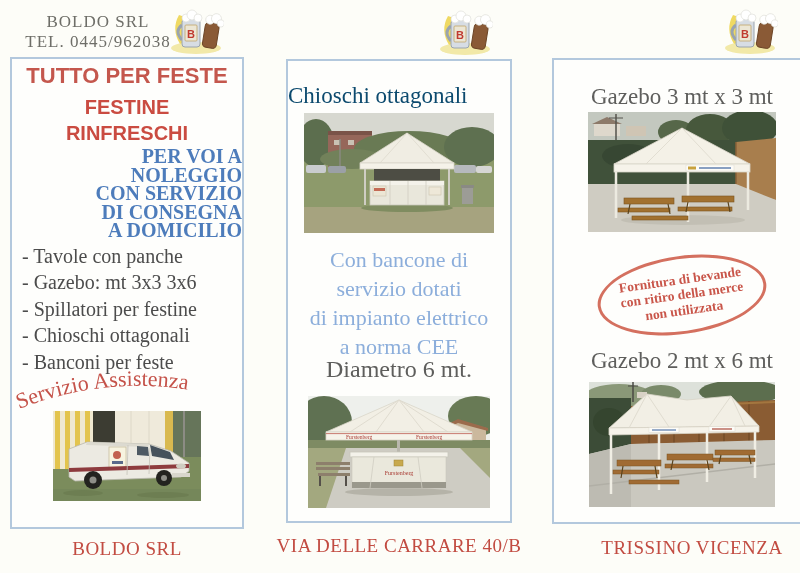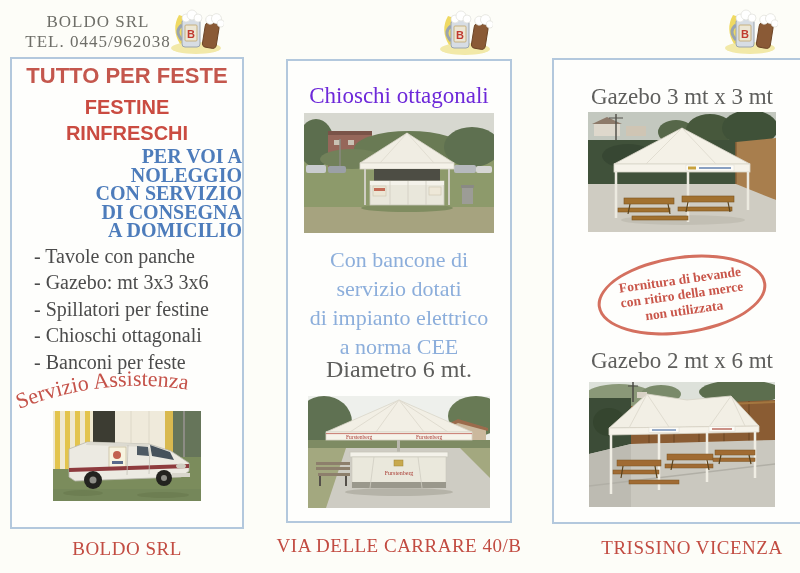--- a/index.html
+++ b/index.html
@@ -36,7 +36,7 @@
   .van-photo{margin-top:-2px;}
 
   
-  .mid-heading{margin-top:22px;text-align:center;color:#6d28d9;font-size:23px;line-height:26px;}
+  .mid-heading{margin-top:22px;text-align:left;color:#0c4a6e;font-size:23px;line-height:26px;}
   .kiosk-park{margin-top:4px;}
   .blue-body{margin-top:12px;text-align:center;color:#8caedb;font-size:22px;line-height:29px;}
   .diametro{margin-top:-6px;text-align:center;color:#5e5e5c;font-size:24px;line-height:28px;}

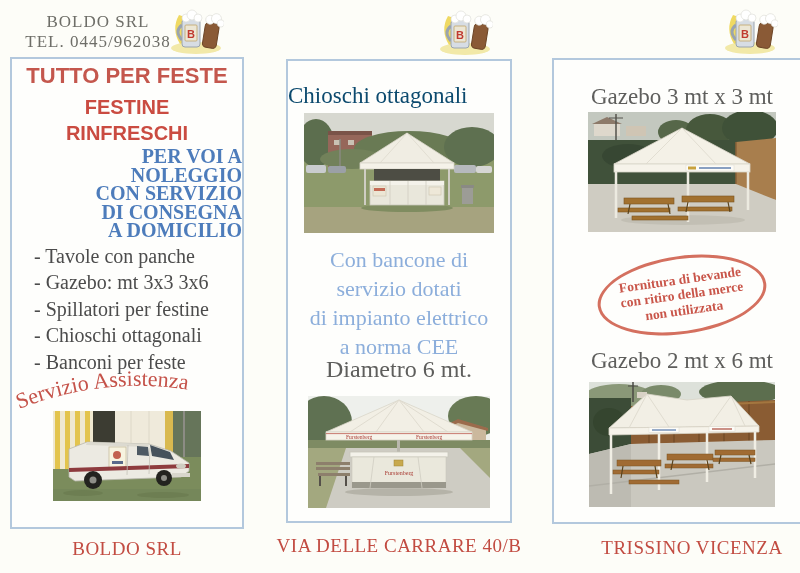--- a/index.html
+++ b/index.html
@@ -29,7 +29,7 @@
   .red-ttl.l3{font-size:20px;color:#ca4b41;margin-top:4px;line-height:22px;}
   .blue-block{margin-top:3px;text-align:right;color:#4d7cbb;font-weight:bold;
               font-size:20px;line-height:18.5px;}
-  .item-list{margin-top:3px;padding-left:22px;color:#4c4c4c;font-size:20px;line-height:26.5px;}
+  .item-list{margin-top:3px;padding-left:10px;color:#4c4c4c;font-size:20px;line-height:26.5px;}
   .arc-svg{display:block;margin:-6px auto 0;}
   .arc-text{font-family:"Liberation Serif",serif;font-size:22px;fill:#c5534a;}
   .photo{display:block;margin:0 auto;}

